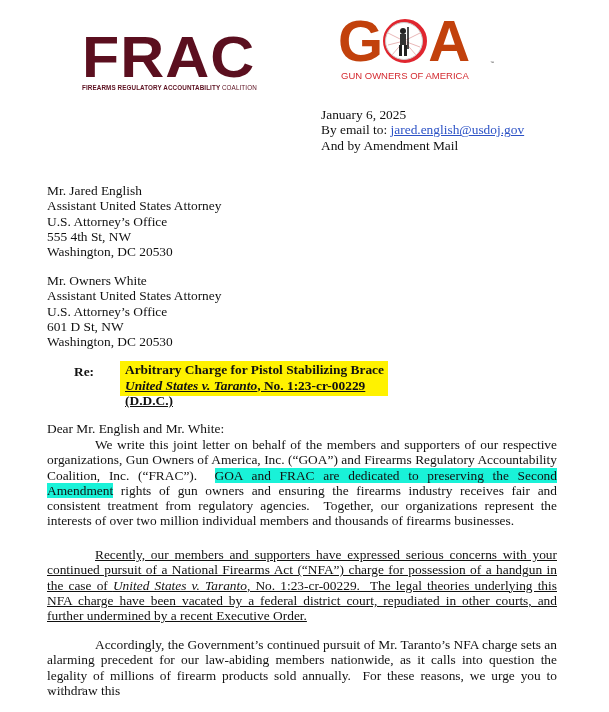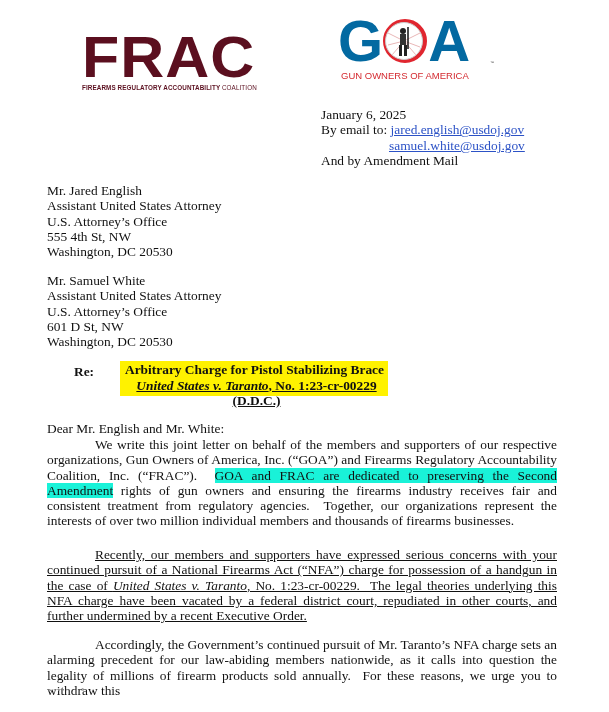--- a/index.html
+++ b/index.html
@@ -16,7 +16,7 @@
   
   #goa-logo { left:338px; top:16px; width:160px; height:68px; }
   #goa-word { position:absolute; left:0; top:0; font-family:"Liberation Sans", sans-serif; font-weight:bold;
-              font-size:58px; line-height:50px; color:#0369a1; letter-spacing:-1px; }
+              font-size:58px; line-height:50px; color:#c2410c; letter-spacing:-1px; }
   #goa-emblem { position:absolute; left:47px; top:6px; width:36px; height:36px; border-radius:50%;
                 background:#fff; border:1px solid #ccc; overflow:hidden; }
   #goa-sub { position:absolute; left:3px; top:54px; font-family:"Liberation Sans", sans-serif; font-size:9.5px;

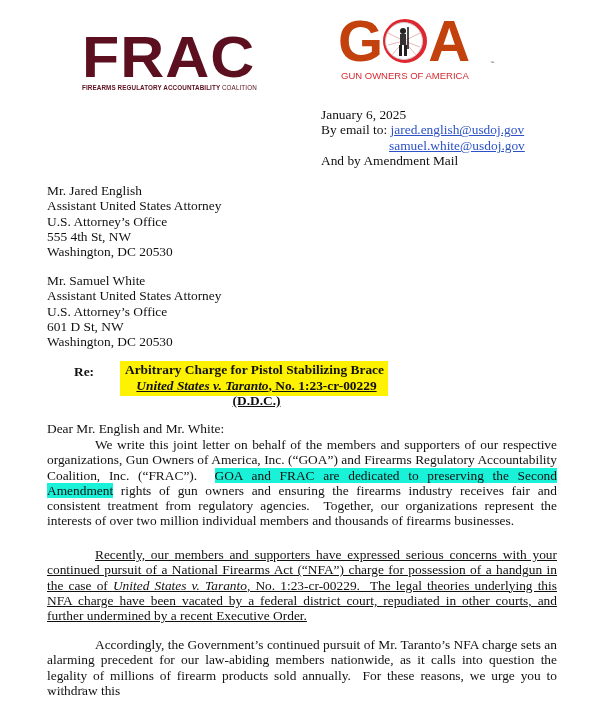--- a/index.html
+++ b/index.html
@@ -74,7 +74,6 @@
 <div id="date-block" class="abs">
   <div>January 6, 2025</div>
   <div><span>By email to:</span> <a class="email" href="#">jared.english@usdoj.gov</a></div>
-  <div style="padding-left:68px"><a class="email" href="#">samuel.white@usdoj.gov</a></div>
   <div>And by Amendment Mail</div>
 </div>
 

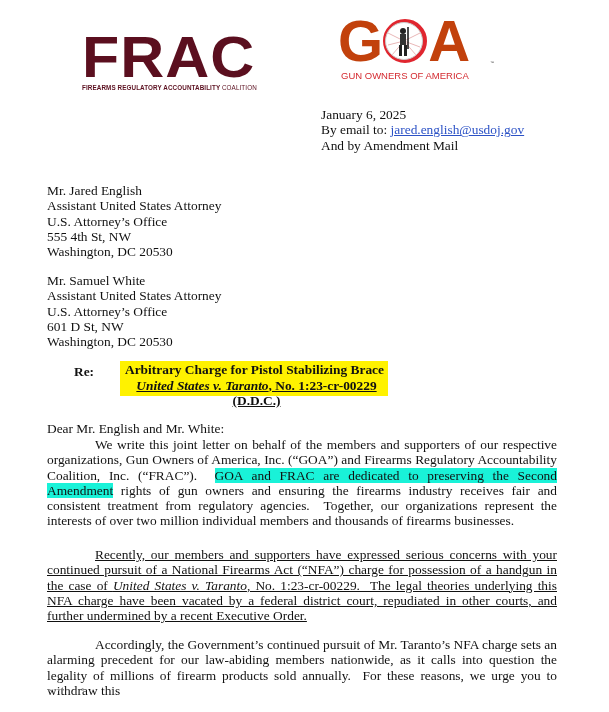--- a/index.html
+++ b/index.html
@@ -86,7 +86,7 @@
 </div>
 
 <div id="addr2" class="abs">
-  <div>Mr. Samuel White</div>
+  <div>Mr. Owners White</div>
   <div>Assistant United States Attorney</div>
   <div>U.S. Attorney’s Office</div>
   <div>601 D St, NW</div>

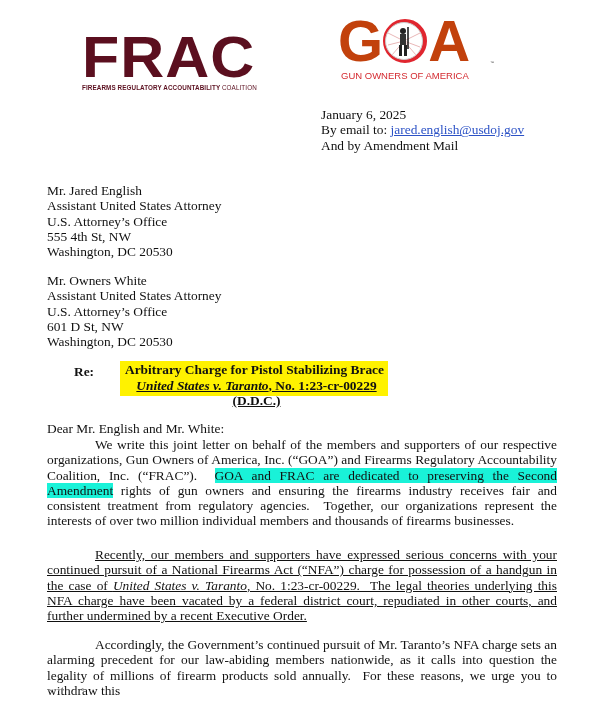--- a/index.html
+++ b/index.html
@@ -30,7 +30,7 @@
   #re-label { left:74px; top:364px; font-weight:bold; }
   #re-box { left:120px; top:361px; width:268px; height:35px; background:#fff200; padding:1px 0 8px 5px; box-sizing:border-box;
             line-height:15.5px; font-weight:bold; }
-  #re-line2 { text-decoration:underline;text-align:center; }
+  #re-line2 { text-decoration:underline; }
   #salutation { left:47px; top:421px;text-align:right; }
   .para { position:absolute; left:47px; width:510px; text-align:justify; line-height:15.3px; }
   .para .indent { display:inline-block; width:48px; }

